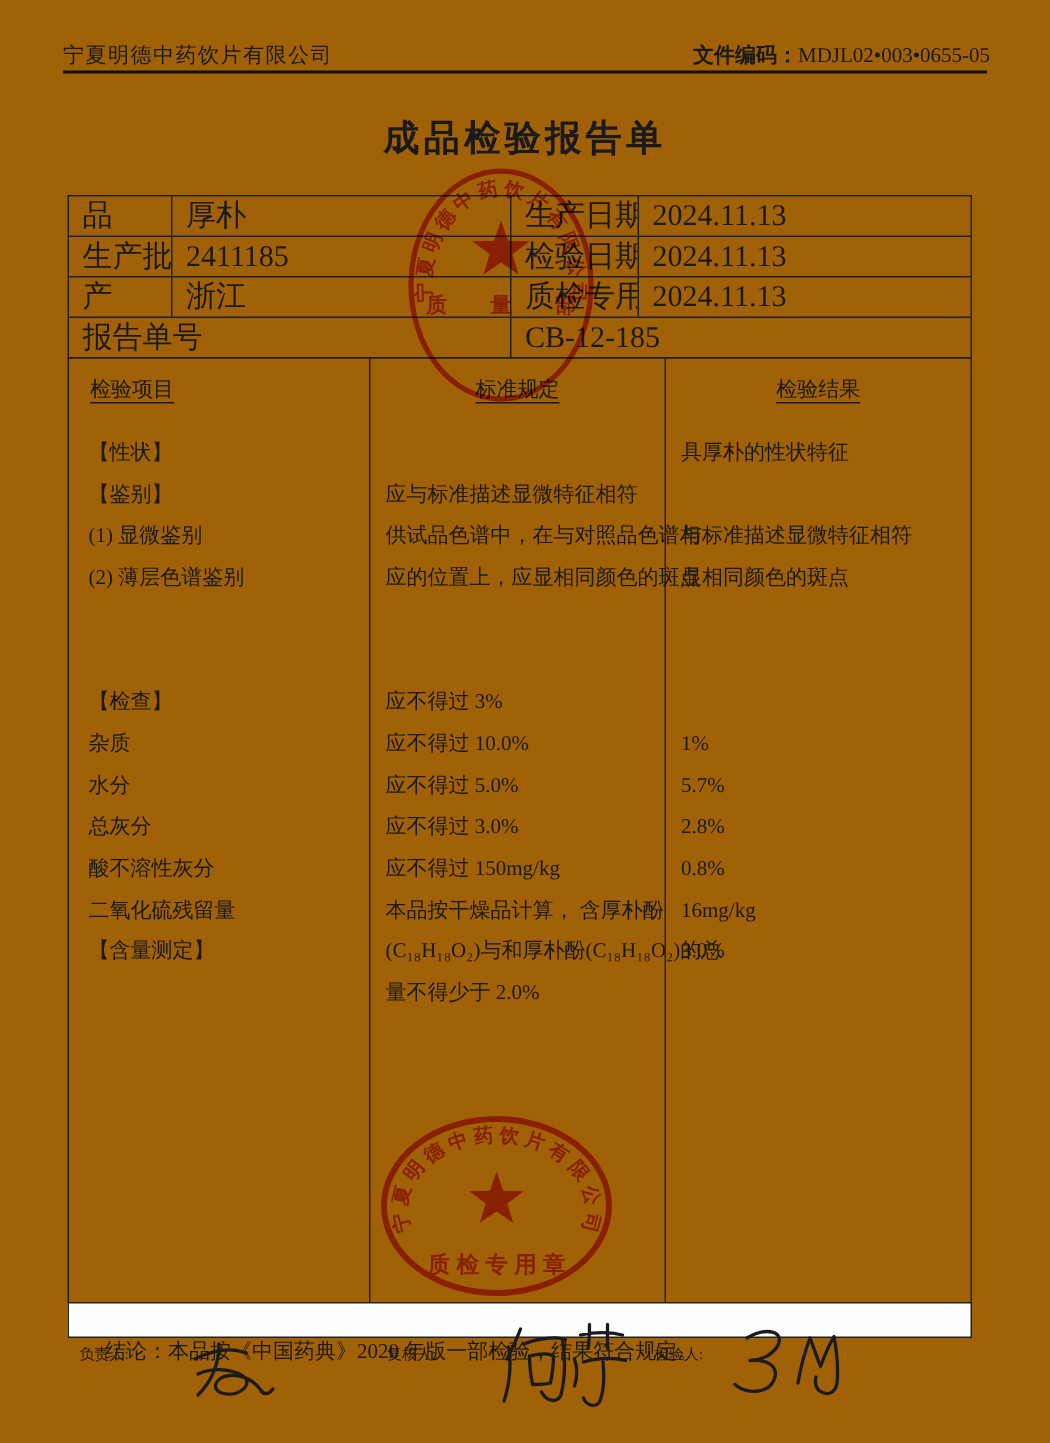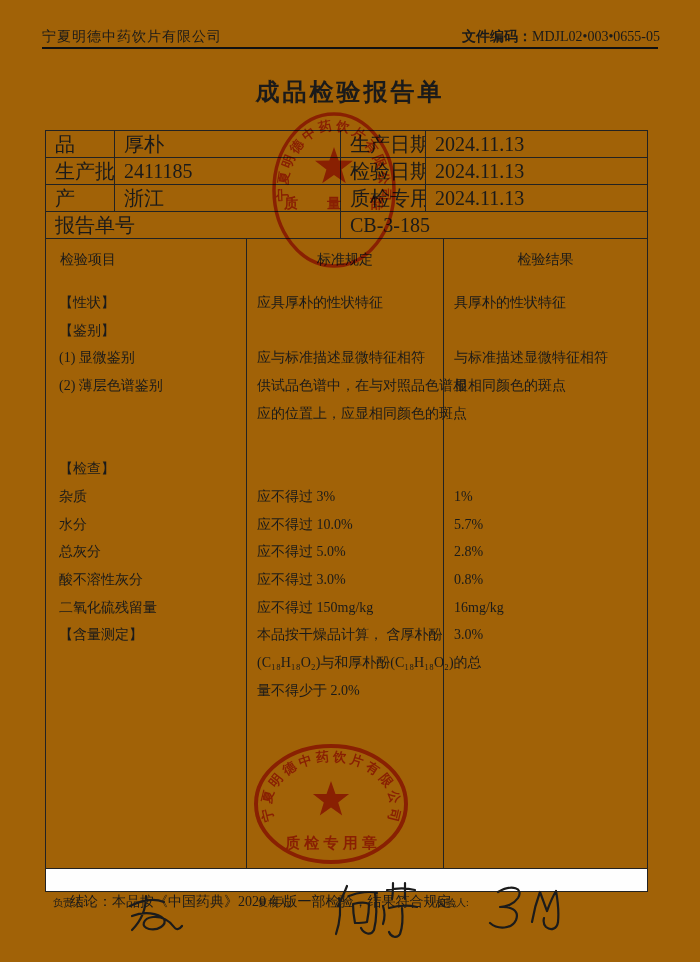--- a/index.html
+++ b/index.html
@@ -92,7 +92,7 @@
     <div class="cell bl">2024.11.13</div>
 
     <div class="cell span2">报告单号</div>
-    <div class="cell span2v bl">CB-3-185</div>
+    <div class="cell span2v bl">CB-12-185</div>
   </div>
 
   <div class="maintable">

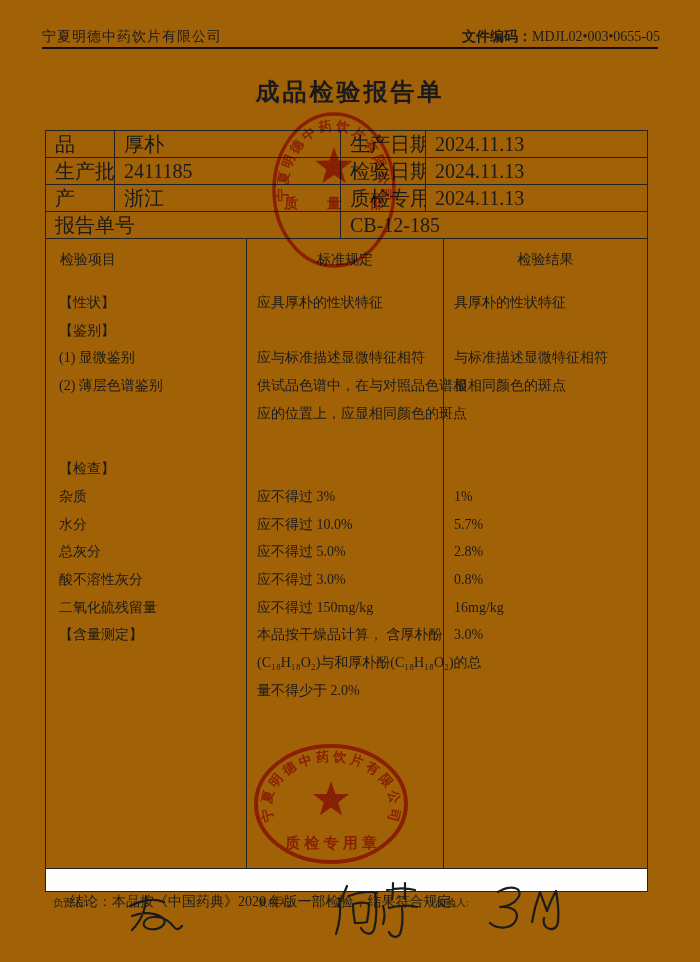--- a/index.html
+++ b/index.html
@@ -34,7 +34,7 @@
   .mcol.c2 { width:196px; border-right:1px solid #222; }
   .mcol.c3 { flex:1; }
   .thead { position:absolute; top:12px; left:0; right:0; }
-  .thead span { text-underline-offset:4px;text-align:right; }
+  .thead span { text-decoration:underline; text-underline-offset:4px;text-align:right; }
   .thead.left { padding-left:14px; }
   .thead.center { text-align:center; }
   .lines { position:absolute; top:50px; left:0; right:0; }

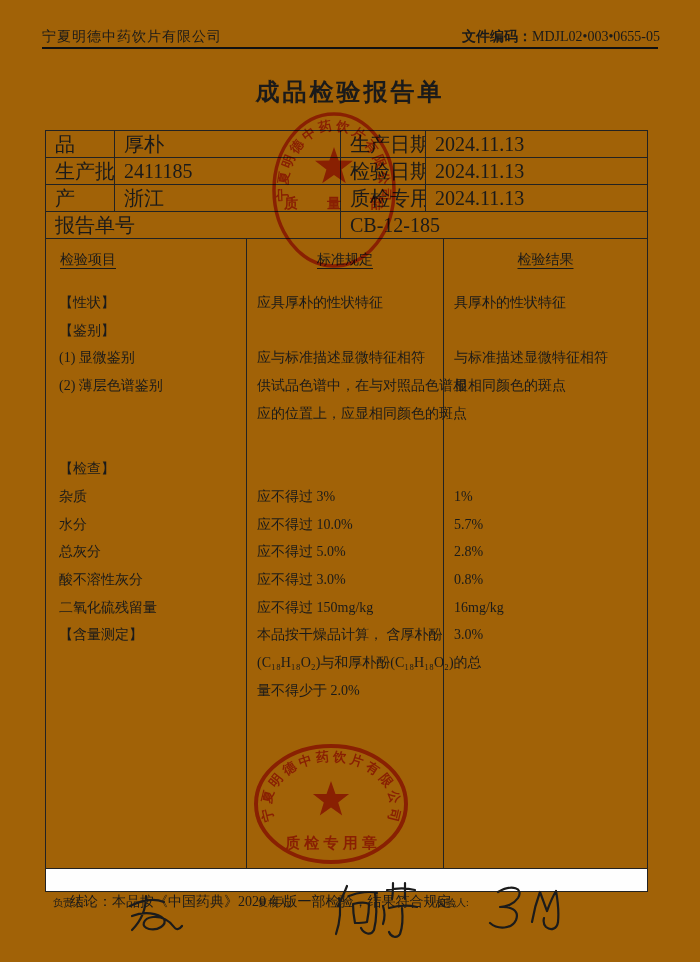--- a/index.html
+++ b/index.html
@@ -119,7 +119,6 @@
     <div class="mcol c2">
       <div class="thead center"><span>标准规定</span></div>
       <div class="lines">
-          <div class="tline">应具厚朴的性状特征</div>
           <div class="tline"></div>
           <div class="tline">应与标准描述显微特征相符</div>
           <div class="tline">供试品色谱中，在与对照品色谱相</div>

